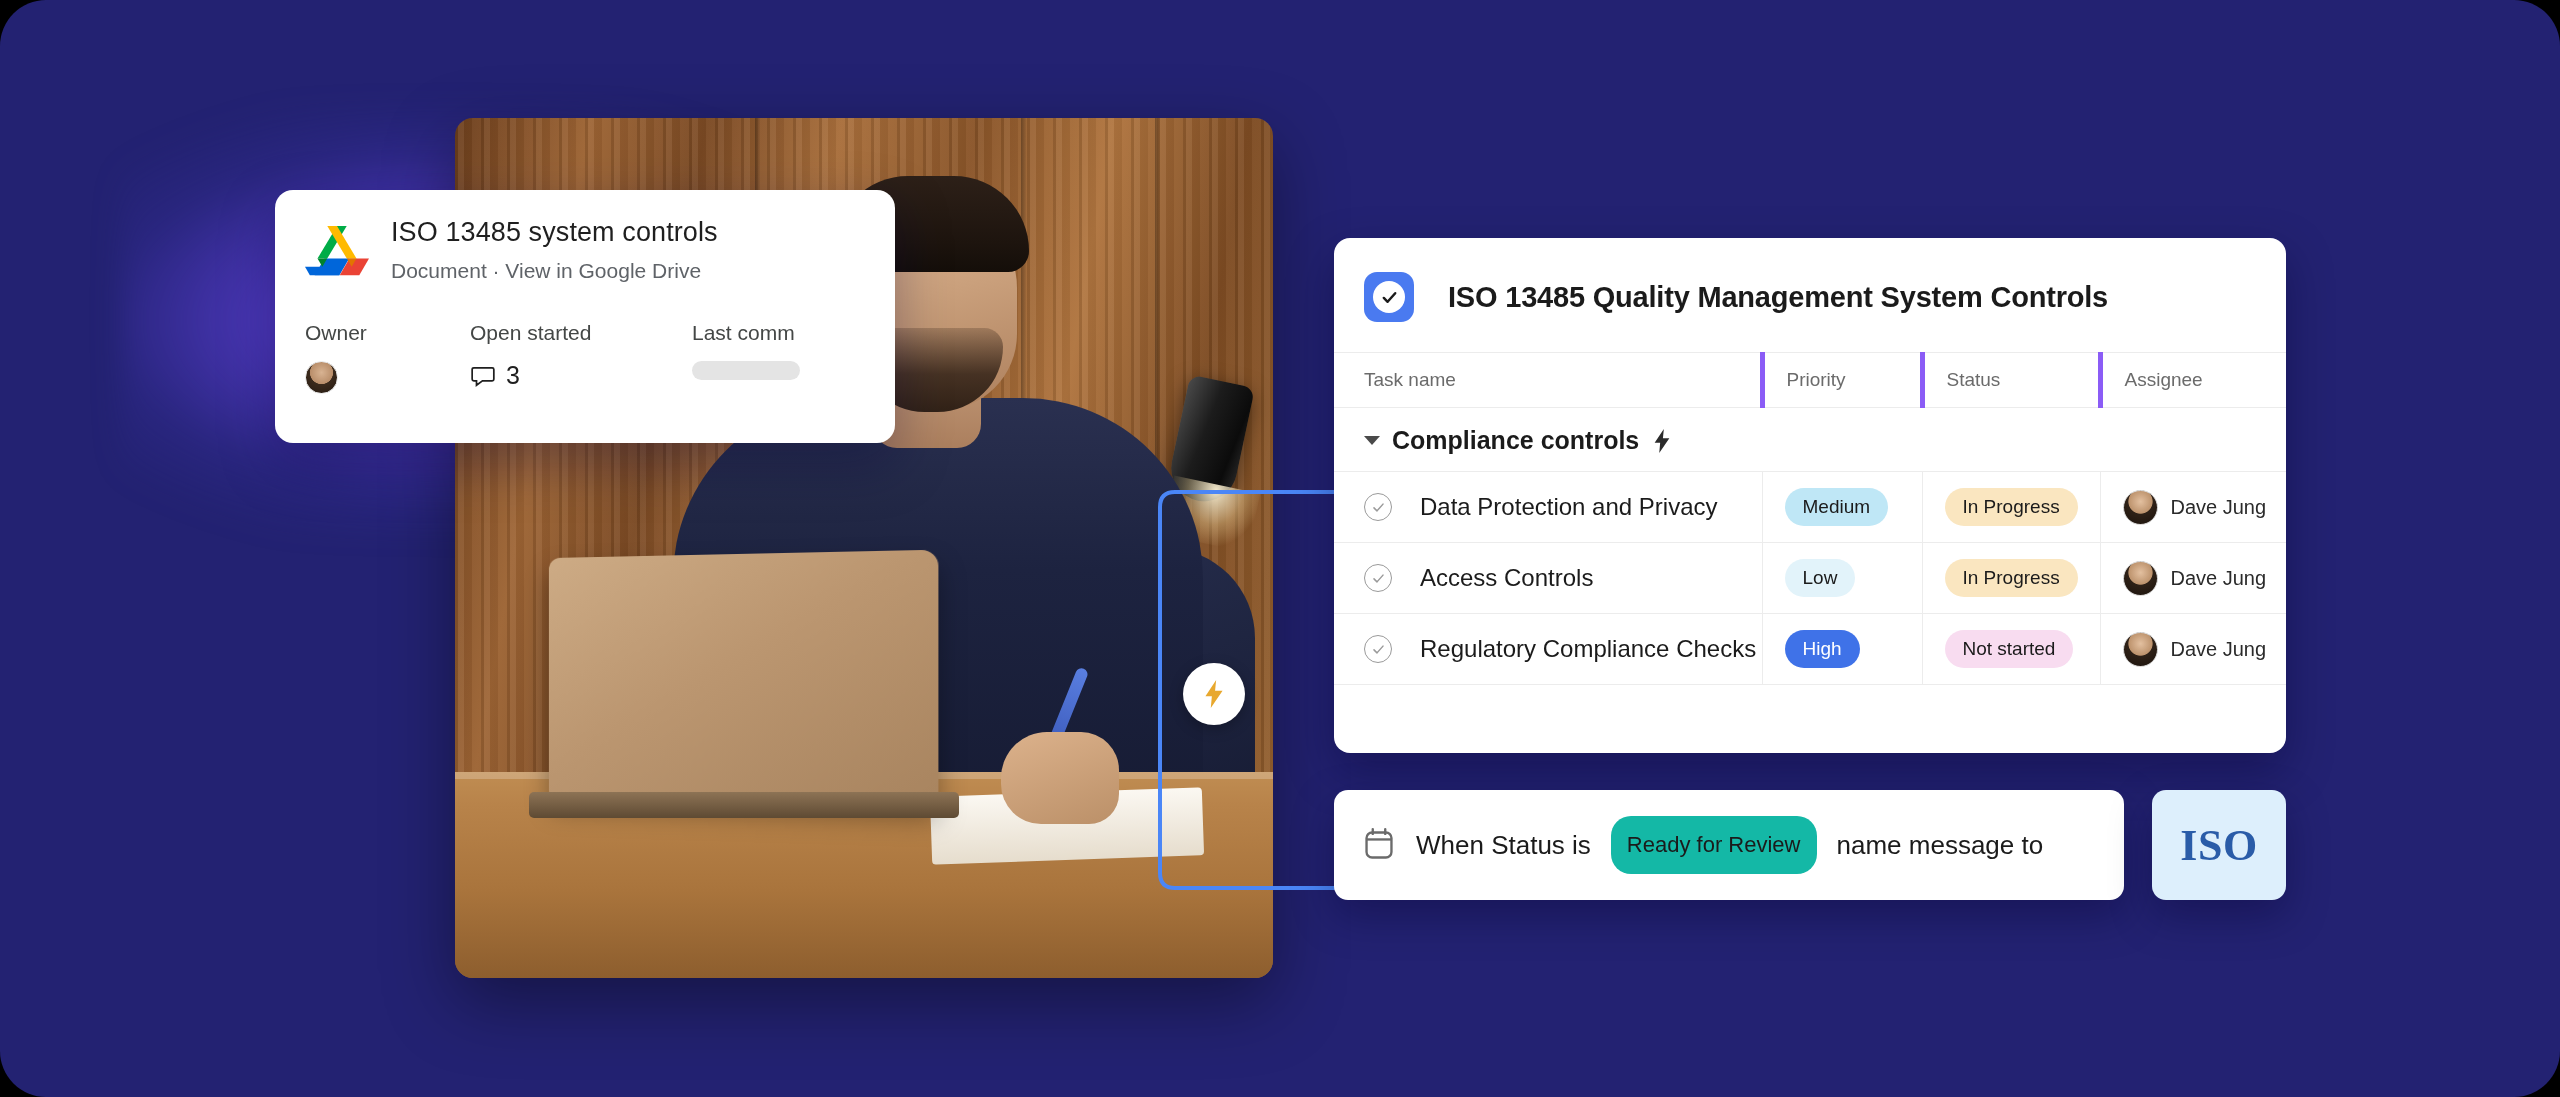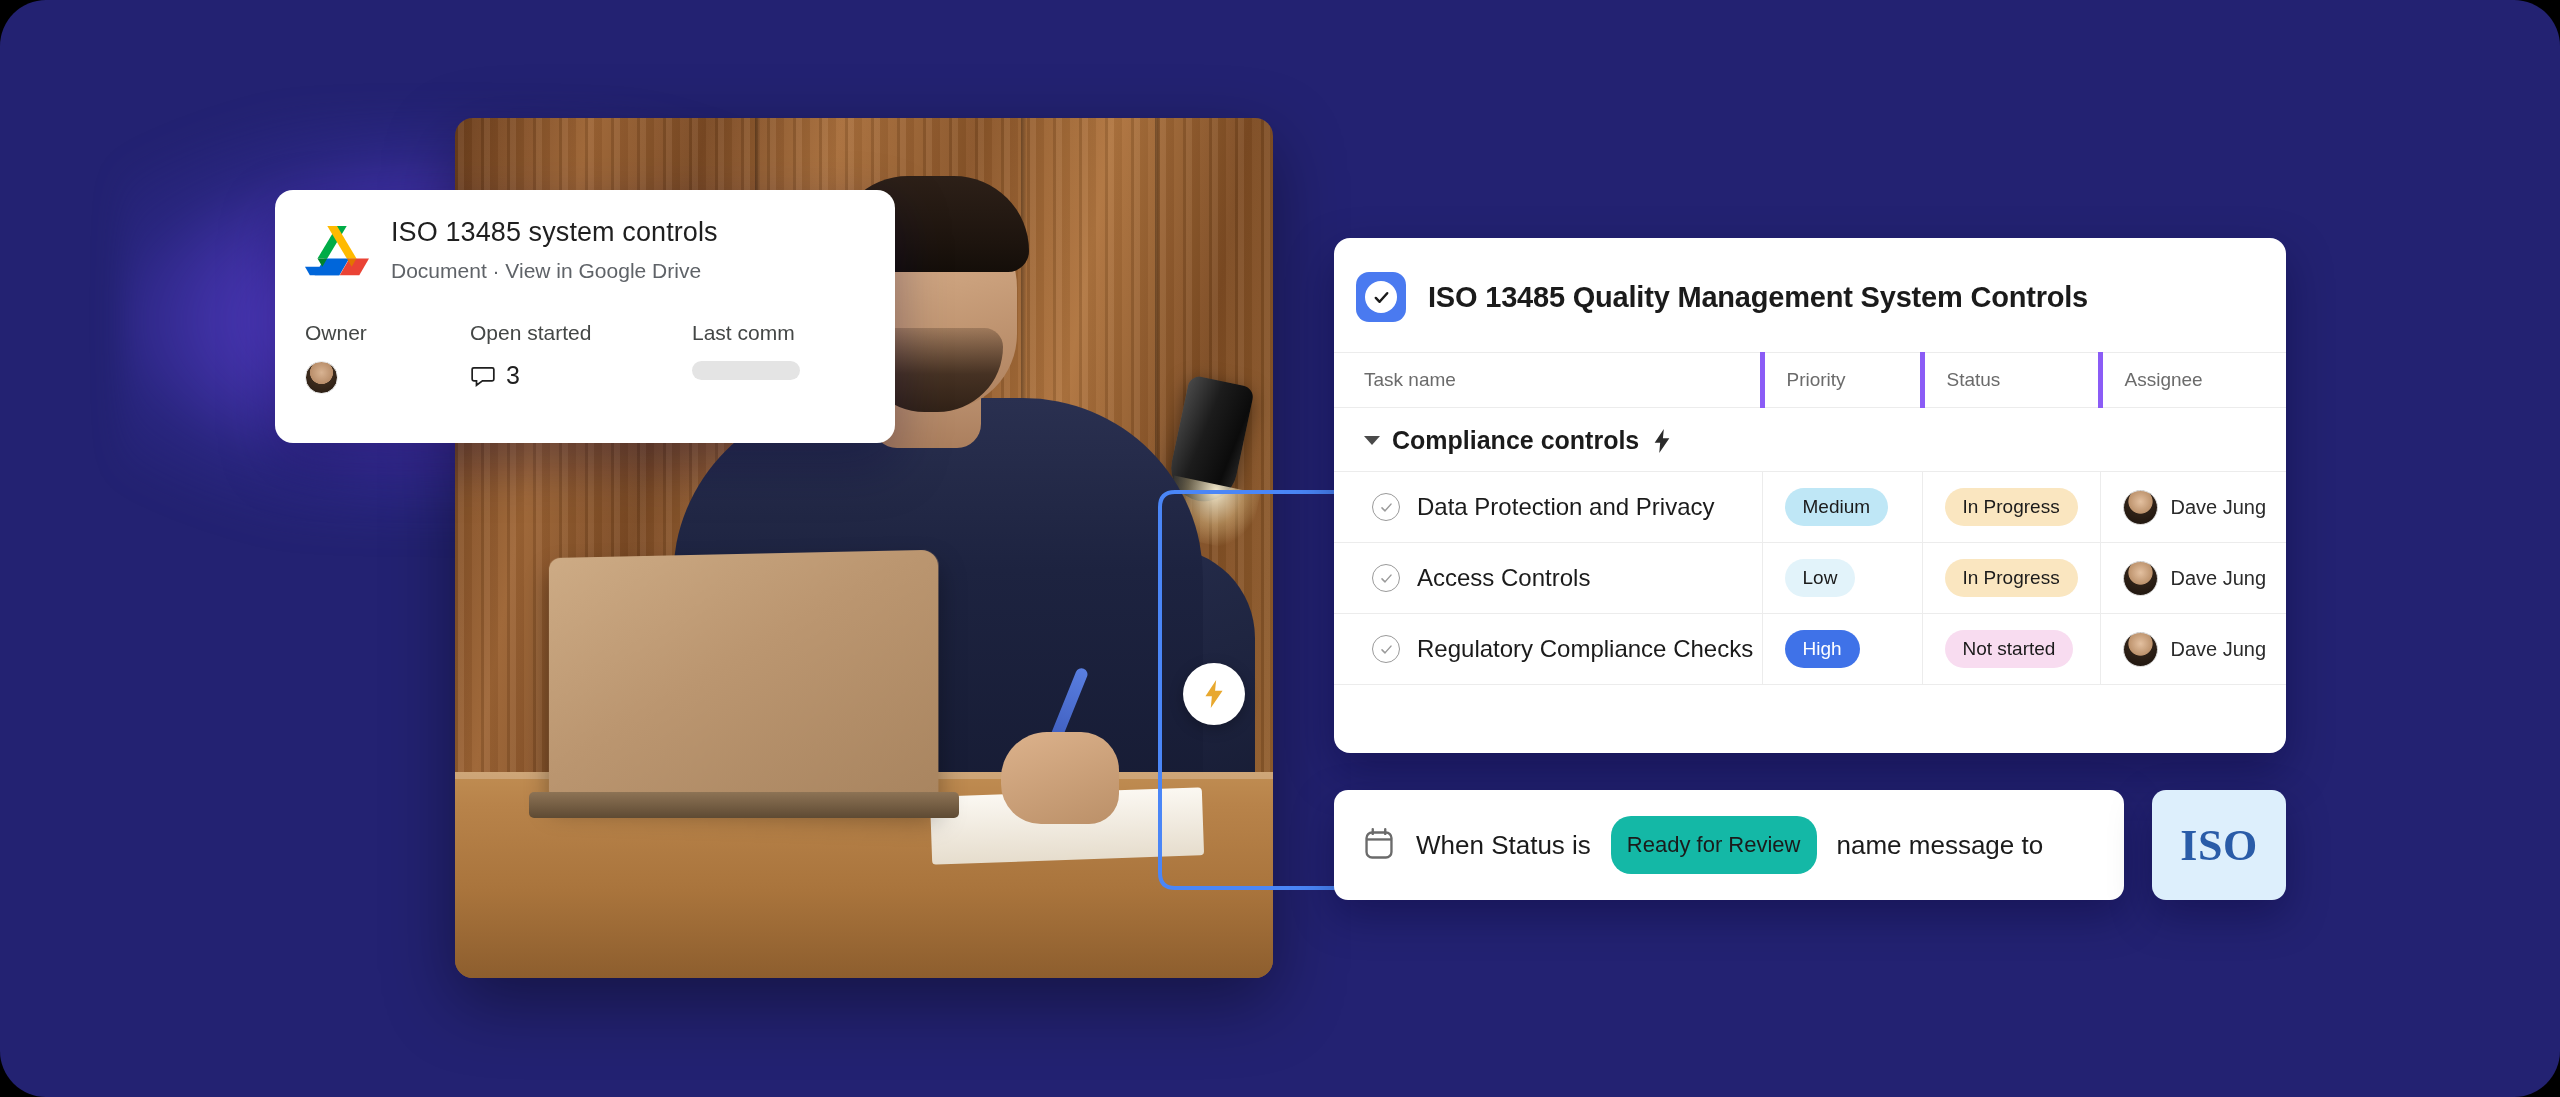--- a/index.html
+++ b/index.html
@@ -206,7 +206,7 @@
     box-shadow: 0 18px 46px rgba(5,3,45,0.38);
     overflow: hidden;
   }
-  .task-head { display: flex; align-items: center; gap: 22px; padding: 34px 30px 30px 22px; text-align: right; }
+  .task-head { display: flex; align-items: center; gap: 34px; padding: 34px 30px 30px 30px; text-align: right; }
   .task-check {
     width: 50px; height: 50px; border-radius: 13px;
     background: #4a7af0; display: flex; align-items: center; justify-content: center;

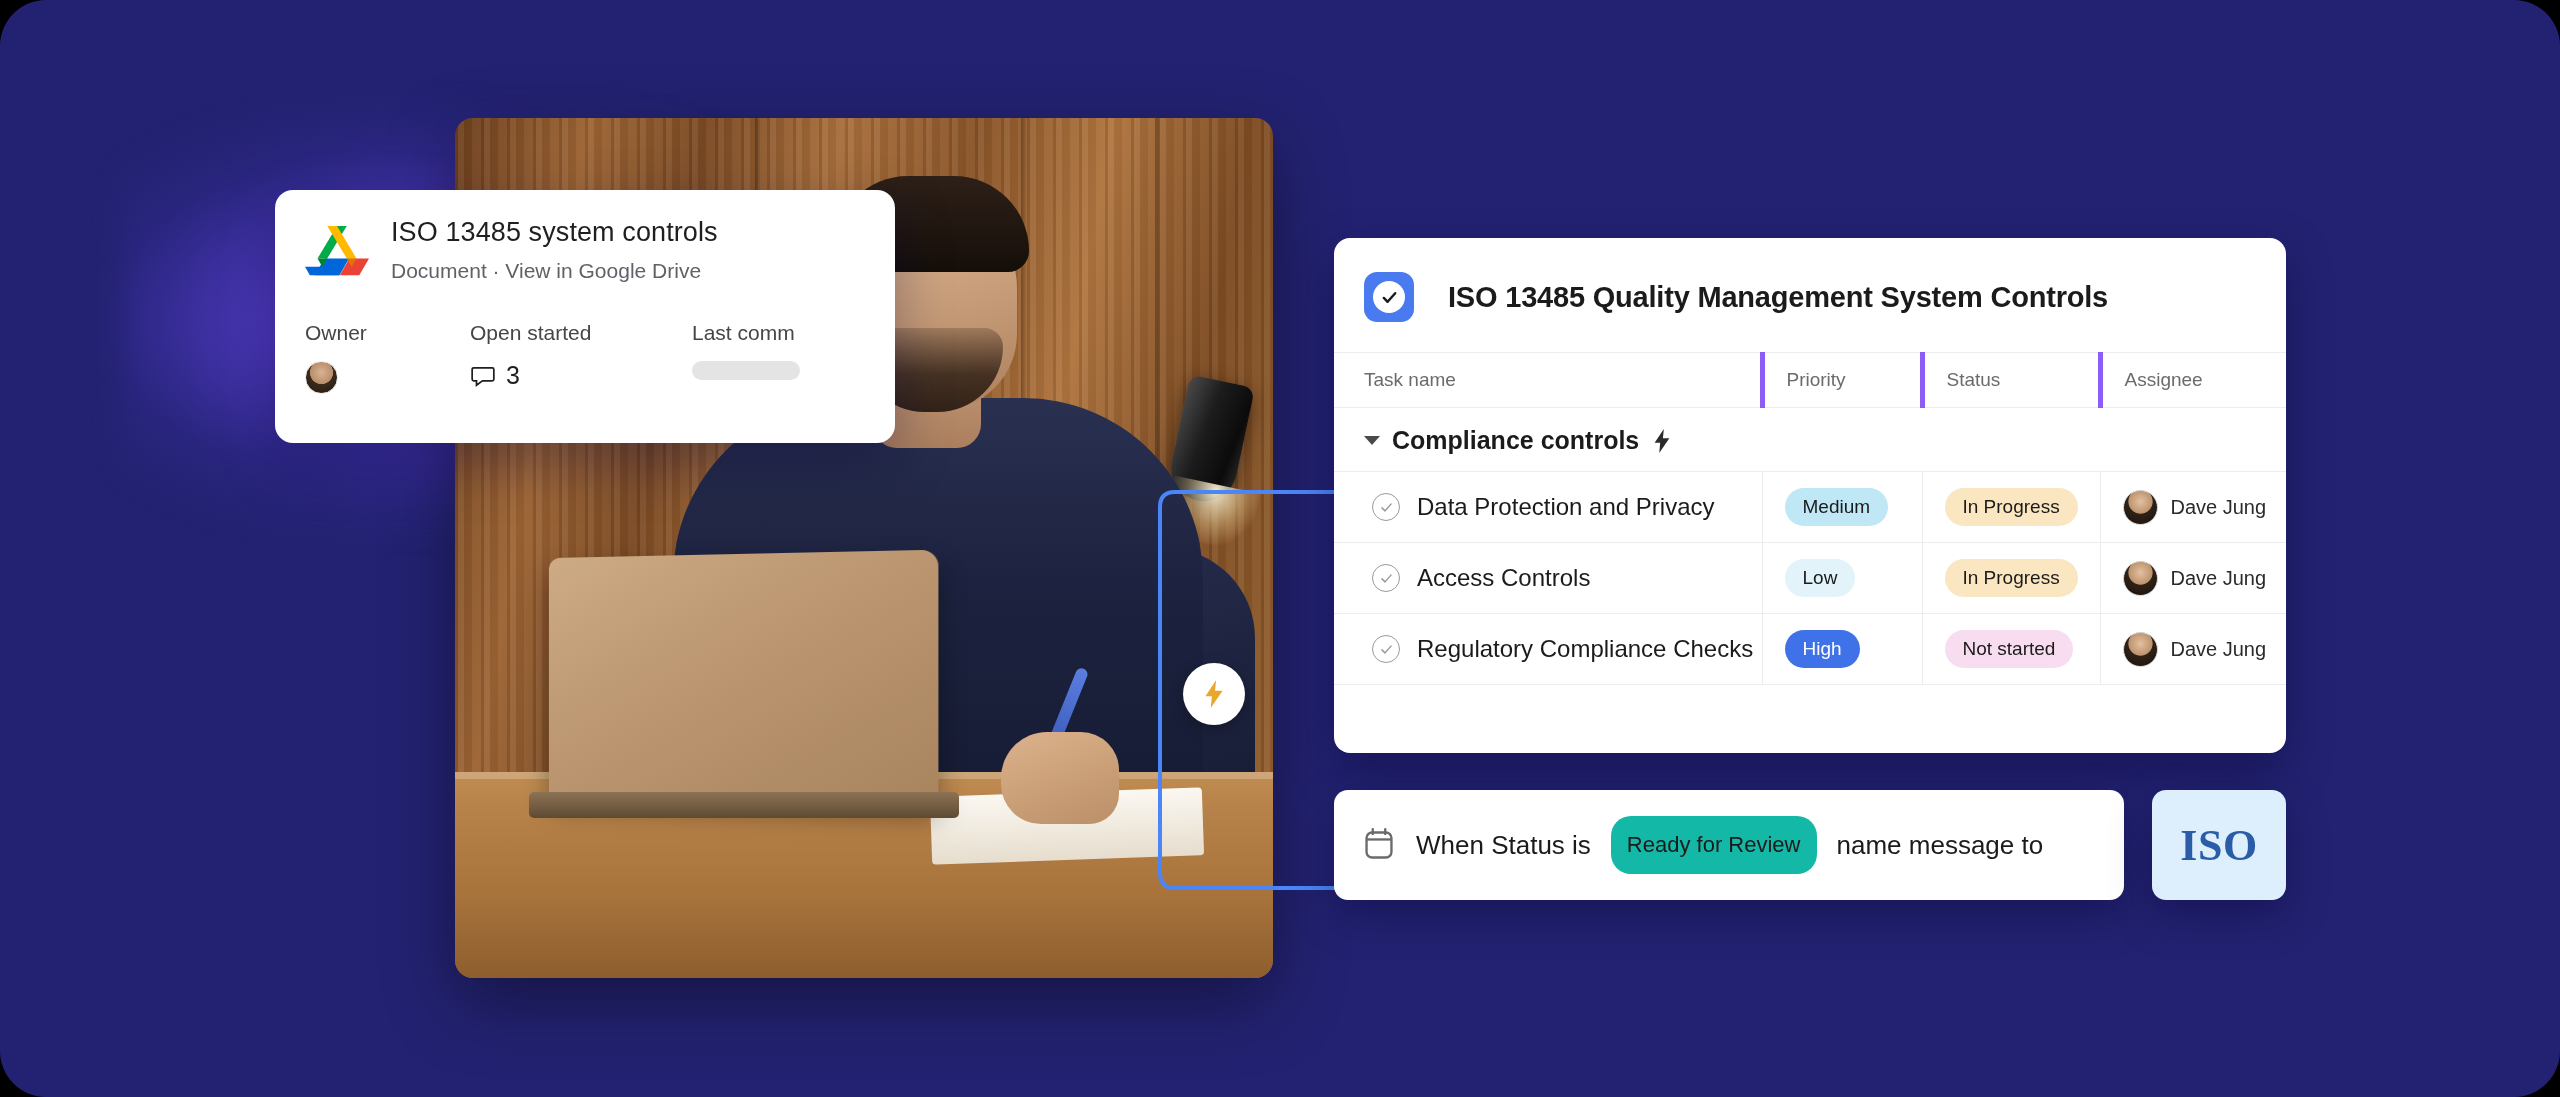--- a/index.html
+++ b/index.html
@@ -250,7 +250,7 @@
   .grid tbody tr.row td:first-child { border-left: none; }
   .grid tbody tr.row:last-child td { border-bottom: 1px solid #ececec; }
 
-  .cell-task { display: flex; align-items: flex-start; gap: 17px; padding-left: 38px; }
+  .cell-task { display: flex; align-items: flex-start; gap: 28px; padding-left: 30px; }
   .circle-check {
     width: 28px; height: 28px; border-radius: 50%;
     border: 1.6px solid #9a9a9a; flex: 0 0 auto;

